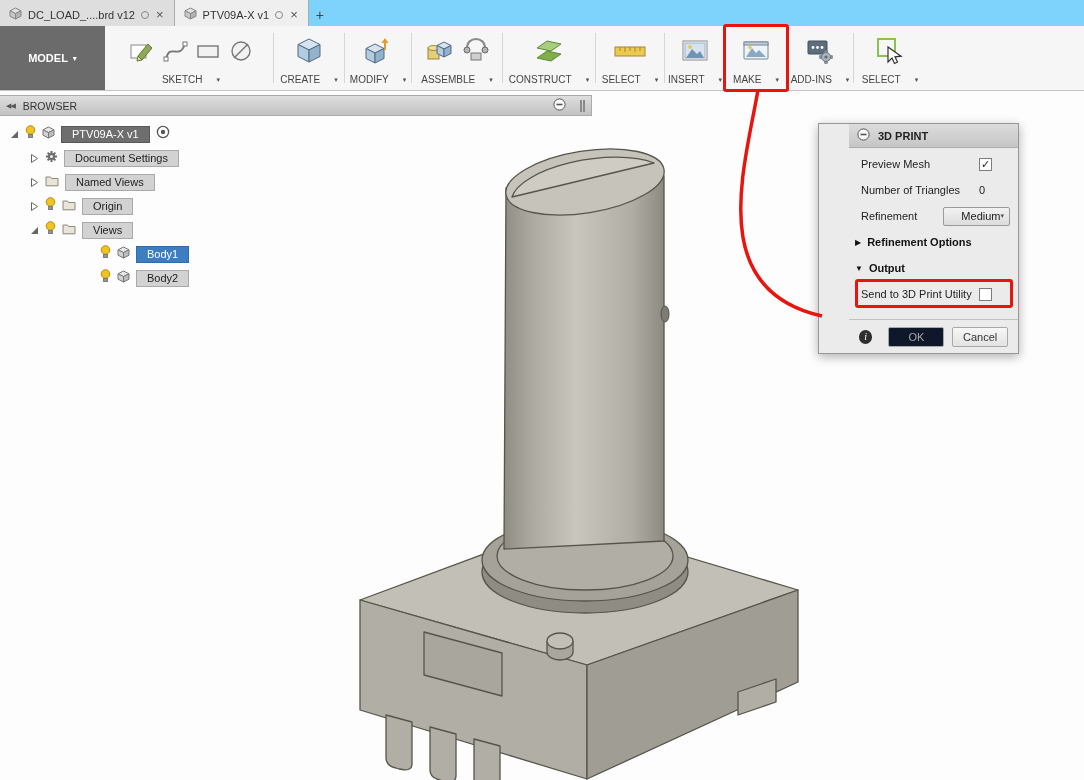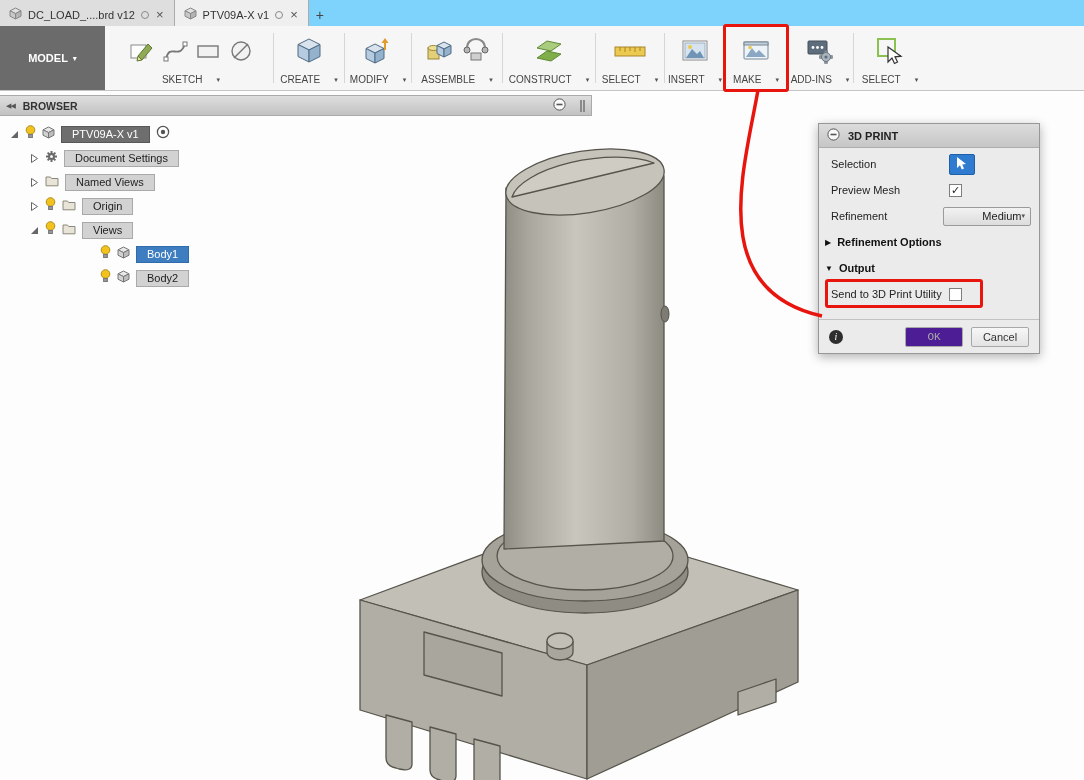--- a/index.html
+++ b/index.html
@@ -47,7 +47,7 @@
                     border-left:none; display:flex; align-items:center; gap:8px; padding:0 6px;
                     font-size:10.5px; color:#333; }
   .collapse-arrows { font-size:7px; color:#555; letter-spacing:-1px; }
-  .browser-title { flex:0 0 auto;font-weight:bold; }
+  .browser-title { flex:0 0 auto; }
   .bh-spacer { flex:1; }
   .grip { width:5px; height:12px; border-left:2px solid #8a8a8a; border-right:2px solid #8a8a8a; margin-left:6px; }
   .tree { padding-top:6px; display:flex; flex-direction:column; }

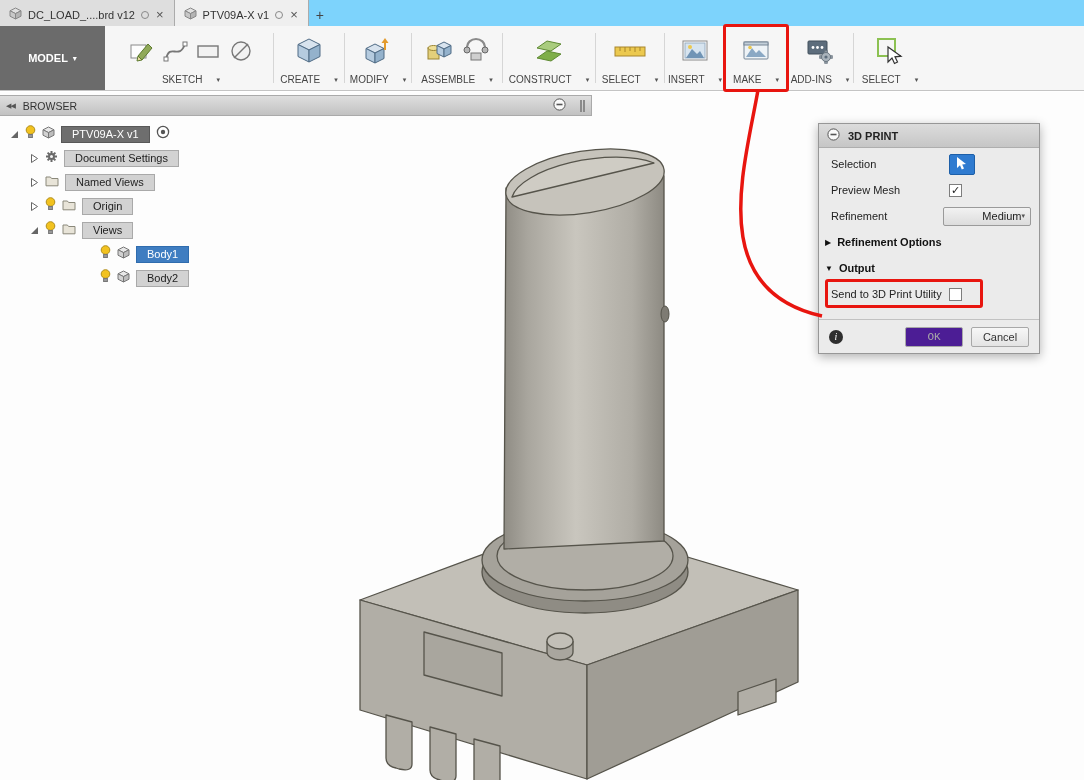--- a/index.html
+++ b/index.html
@@ -58,8 +58,8 @@
   .chip.sel-blue { background:#3f7dc1; border-color:#2f6cae; color:#fff; }
 
   
-  .dialog { position:absolute; left:818px; top:123px; width:222px; background:#ebebeb;
-            border:1px solid #979797; box-shadow:0 3px 10px rgba(0,0,0,.3); z-index:20; }
+  .dialog { position:absolute; left:818px; top:123px; width:201px; background:#ebebeb;
+            border:1px solid #979797; box-shadow:0 3px 10px rgba(0,0,0,.3); z-index:20;padding-left:30px; }
   .dialog-title { height:24px; background:linear-gradient(#dcdcdc,#c6c6c6); border-bottom:1px solid #aeaeae;
                   display:flex; align-items:center; gap:8px; padding:0 8px; font-size:11px;
                   font-weight:bold; color:#222; }

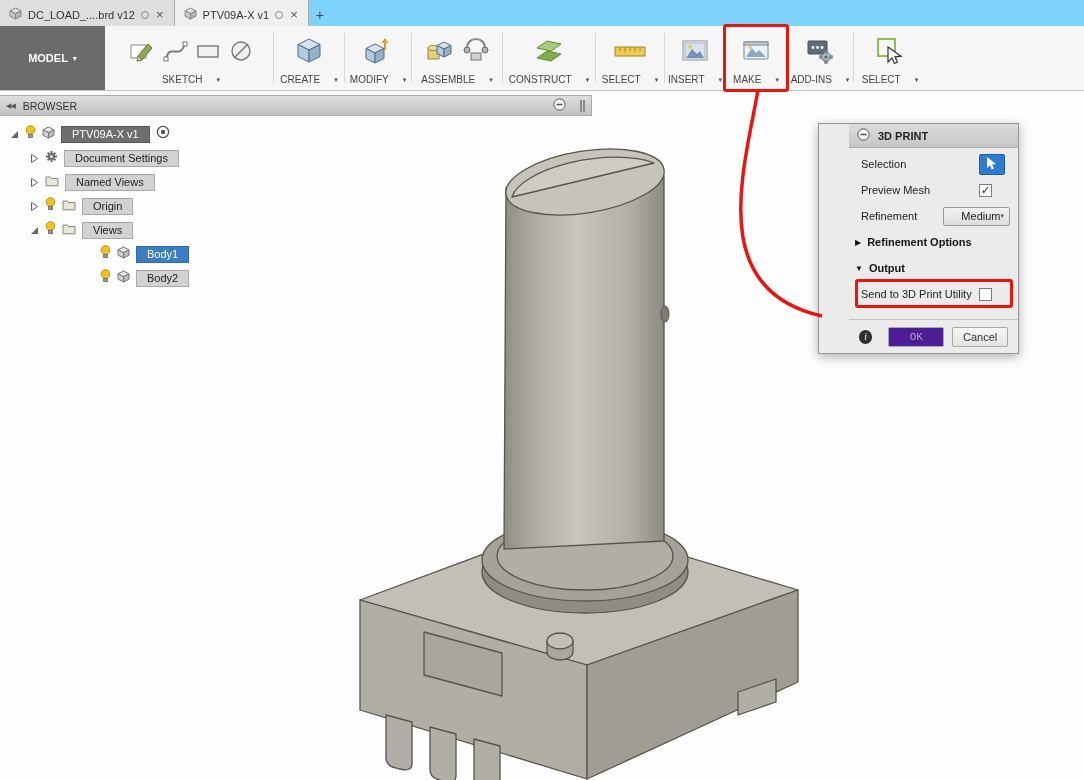--- a/index.html
+++ b/index.html
@@ -480,14 +480,6 @@
     </div>
 
     <div class="dialog-body">
-      <div class="prop-row">
-        <span class="prop-label">Selection</span>
-        <span class="sel-btn">
-            <svg width="12" height="14" viewBox="0 0 12 14">
-              <path d="M1,0 L1,11 L4,8.2 L5.8,12.4 L8,11.4 L6.2,7.4 L10,7 Z" fill="#fff"></path>
-            </svg>
-          </span>
-      </div>
 
       <div class="prop-row">
         <span class="prop-label">Preview Mesh</span>

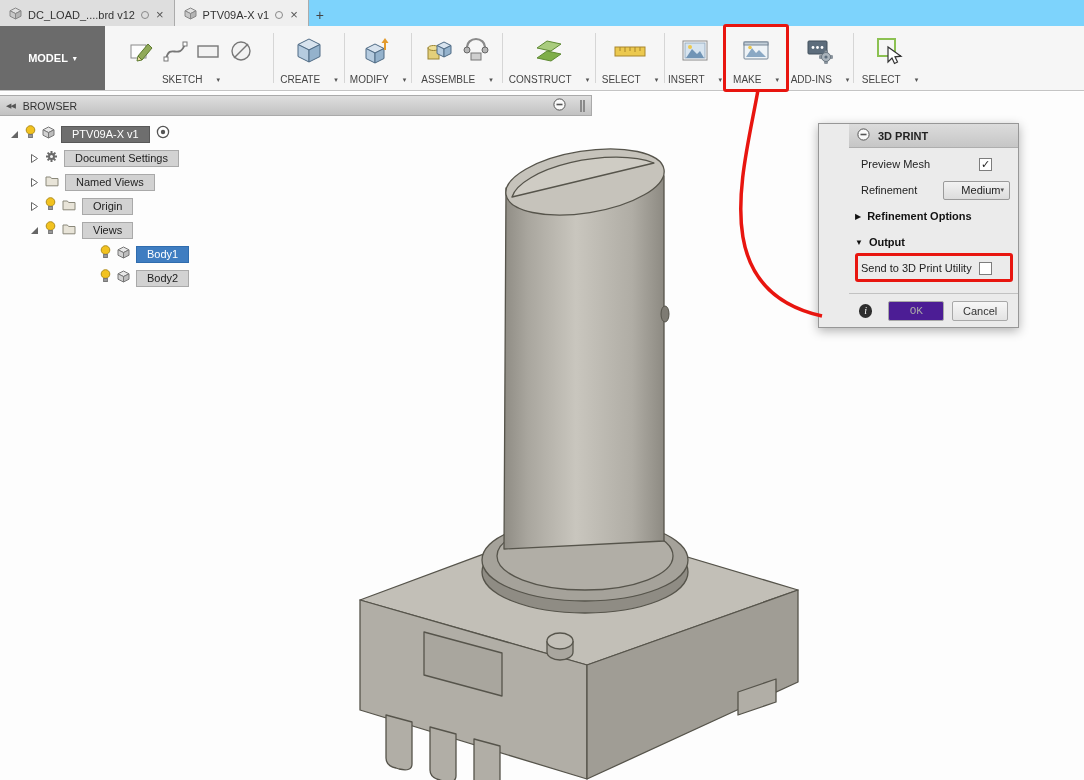--- a/index.html
+++ b/index.html
@@ -486,6 +486,10 @@
         <span class="checkbox">✓</span>
       </div>
 
+      <div class="prop-row">
+        <span class="prop-label">Number of Triangles</span>
+        <span class="value-text">0</span>
+      </div>
 
       <div class="prop-row">
         <span class="prop-label">Refinement</span>

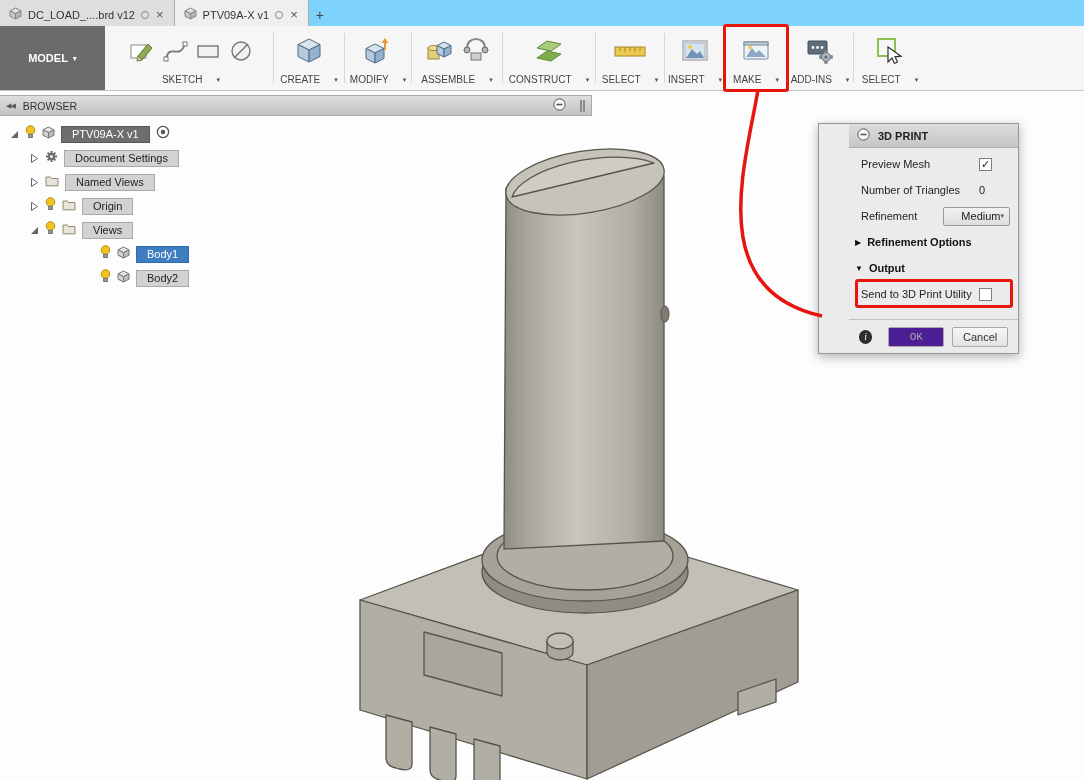--- a/index.html
+++ b/index.html
@@ -87,7 +87,7 @@
   .f-spacer { flex:1; }
   .btn { width:58px; height:20px; font-size:11px; display:flex; align-items:center; justify-content:center;
          border:1px solid #a8a8a8; background:linear-gradient(#f7f7f7,#e3e3e3); color:#333; border-radius:2px; }
-  .btn.disabled { color:#a8a8a8; background:#4c1d95;font-family:Liberation Mono, monospace; }
+  .btn.disabled { color:#a8a8a8; background:#0f172a; }
 
   
   .annotation { position:absolute; inset:0; z-index:60; pointer-events:none; }

